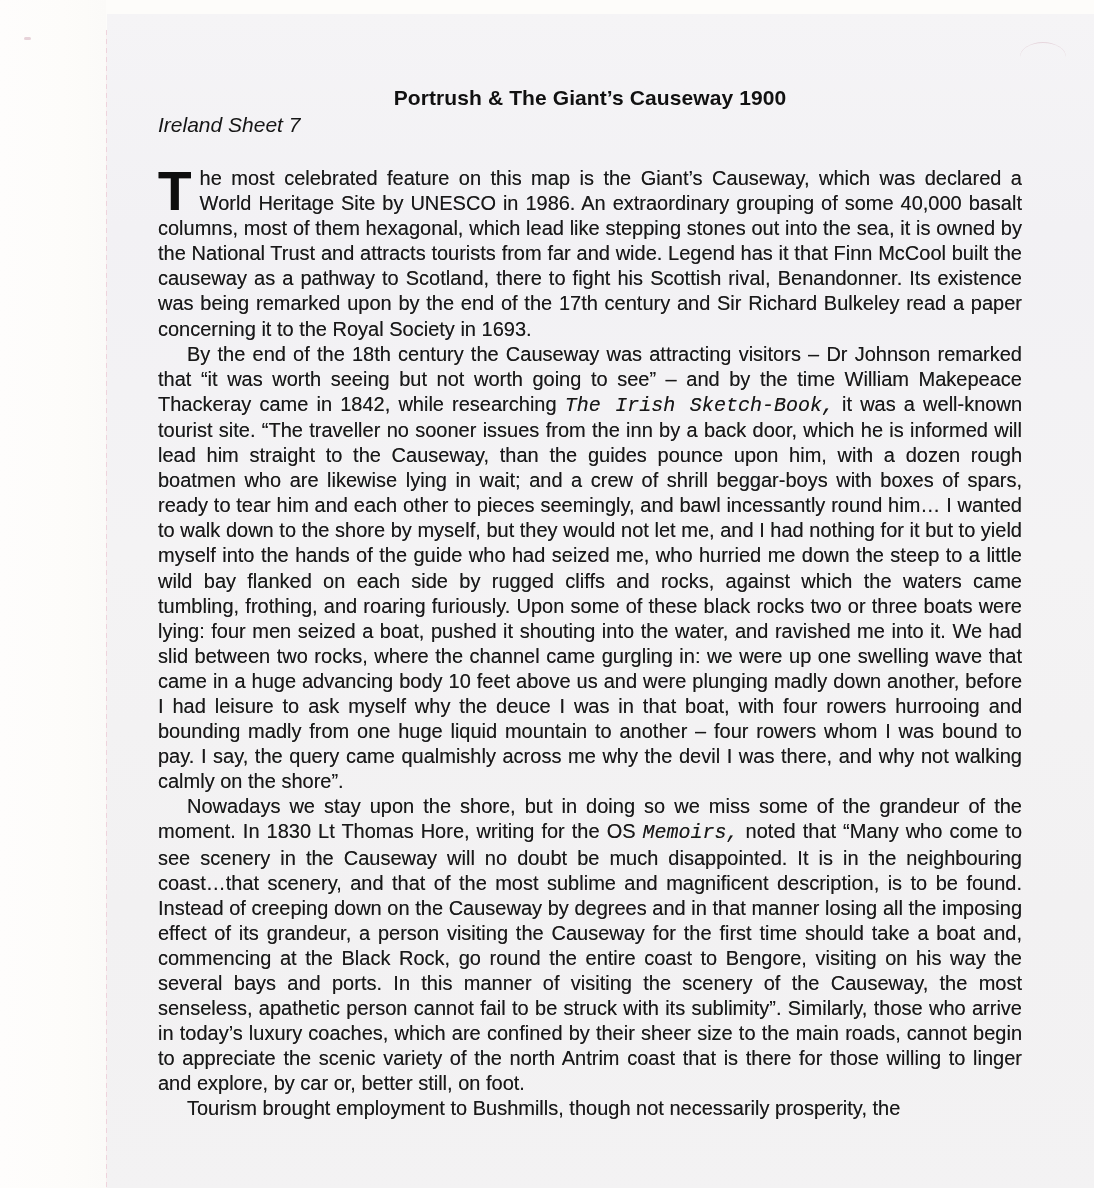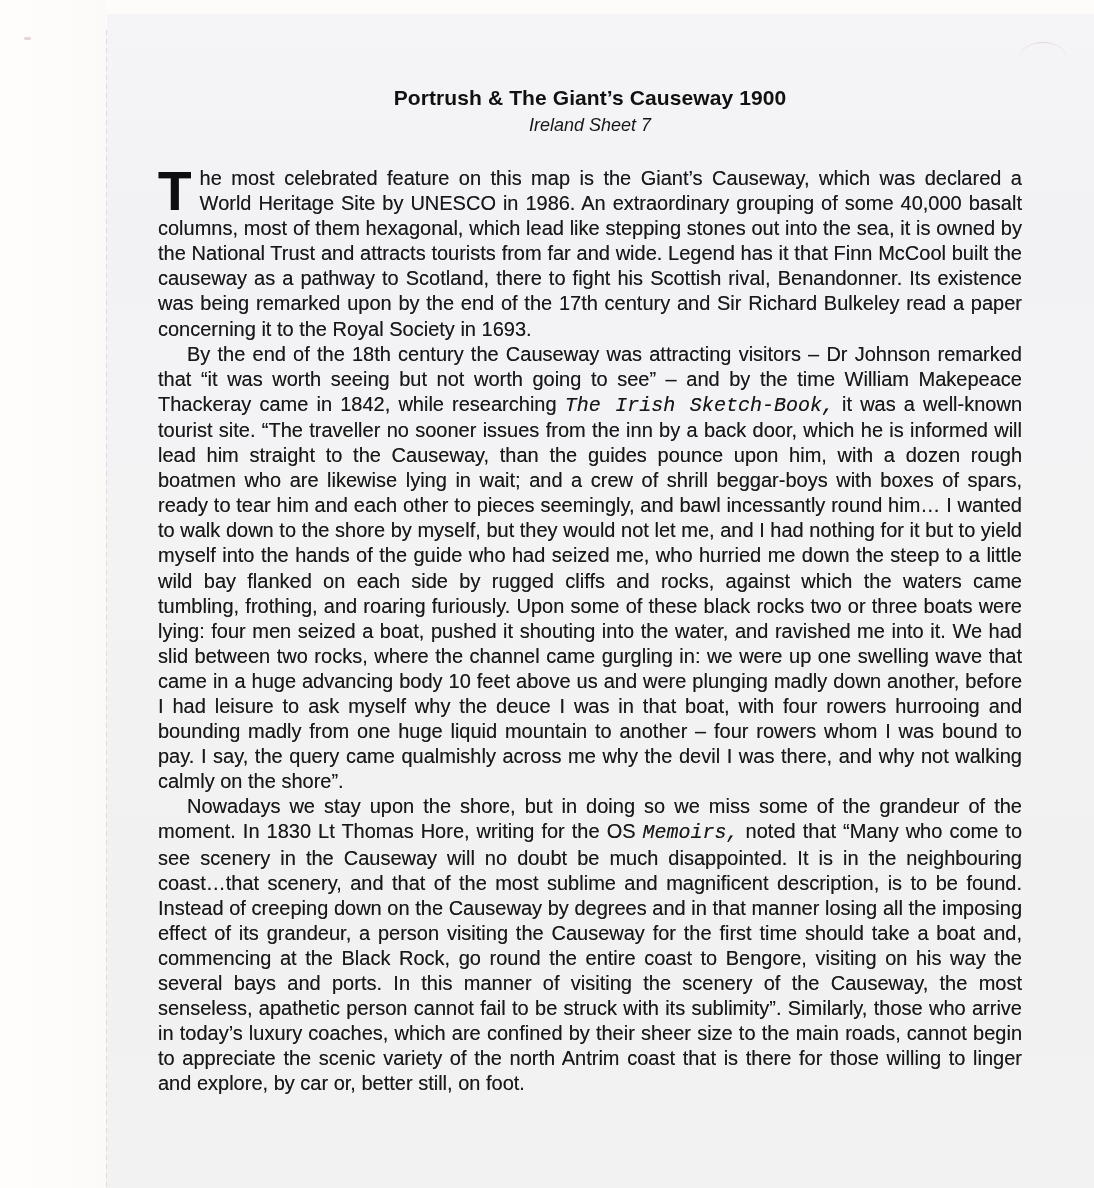--- a/index.html
+++ b/index.html
@@ -79,11 +79,11 @@
   }
   .doc-subtitle {
     margin: 3px 0 0 0;
-    font-size: 18px;
+    font-size: 21px;
     line-height: 24px;
     font-weight: normal;
     font-style: italic;
-    text-align: center;
+    text-align: left;
     color: #161616;
   }
   p.body {

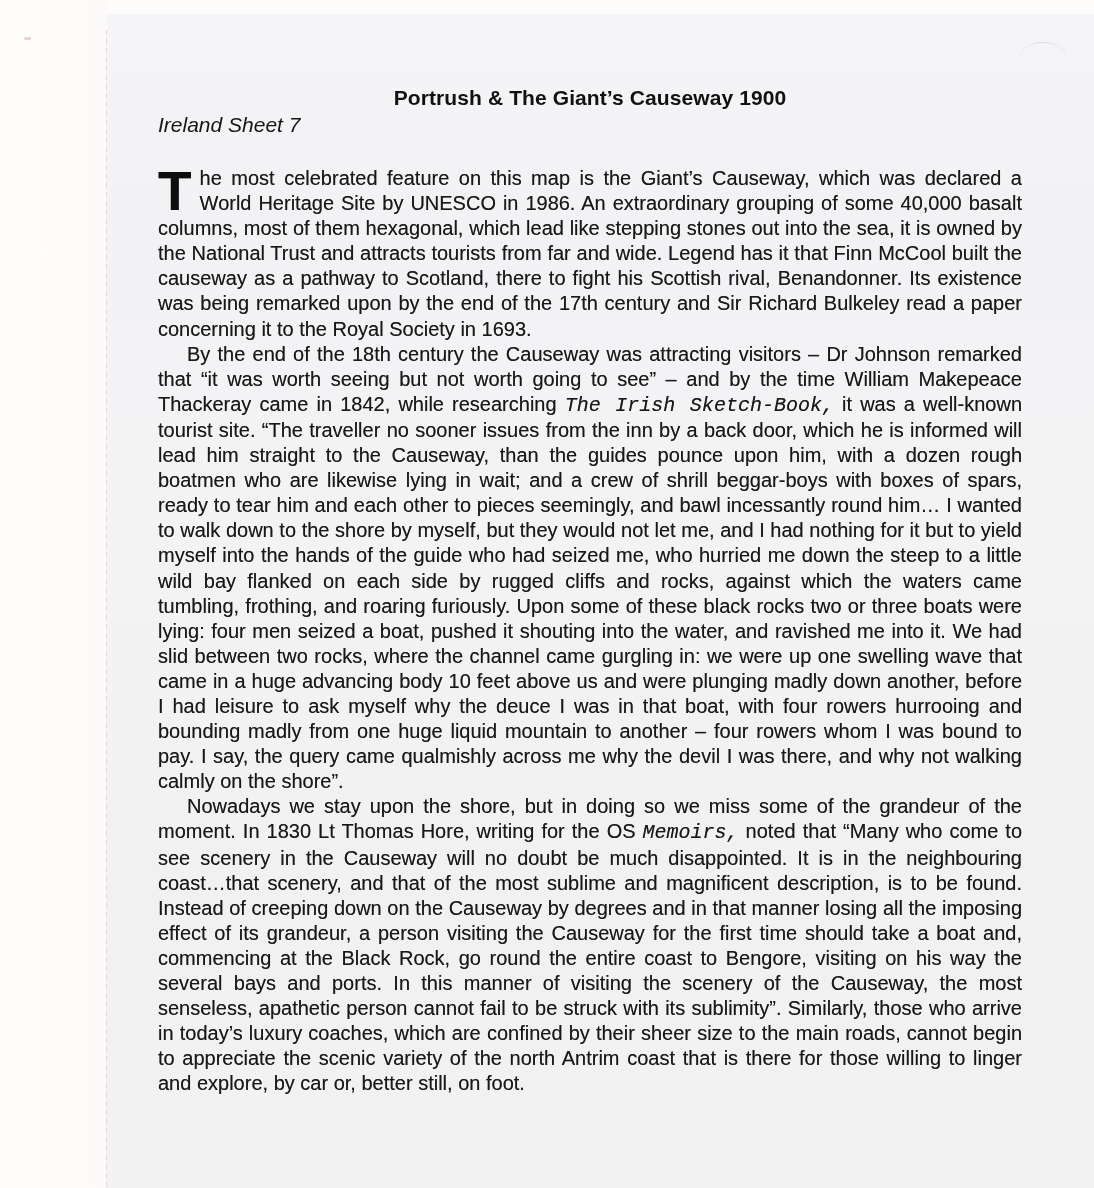--- a/index.html
+++ b/index.html
@@ -132,6 +132,7 @@
 
       <p class="body indent"><span>Nowadays we stay upon the shore, but in doing so we miss some of the grandeur of the moment. In 1830 Lt Thomas Hore, writing for the OS </span><em>Memoirs,</em><span> noted that “Many who come to see scenery in the Causeway will no doubt be much disappointed. It is in the neighbouring coast…that scenery, and that of the most sublime and magnificent description, is to be found. Instead of creeping down on the Causeway by degrees and in that manner losing all the imposing effect of its grandeur, a person visiting the Causeway for the first time should take a boat and, commencing at the Black Rock, go round the entire coast to Bengore, visiting on his way the several bays and ports. In this manner of visiting the scenery of the Causeway, the most senseless, apathetic person cannot fail to be struck with its sublimity”. Similarly, those who arrive in today’s luxury coaches, which are confined by their sheer size to the main roads, cannot begin to appreciate the scenic variety of the north Antrim coast that is there for those willing to linger and explore, by car or, better still, on foot.</span></p>
 
+      <p class="body indent"><span>Tourism brought employment to Bushmills, though not necessarily prosperity, the</span></p>
 
     </div>
   </div>

